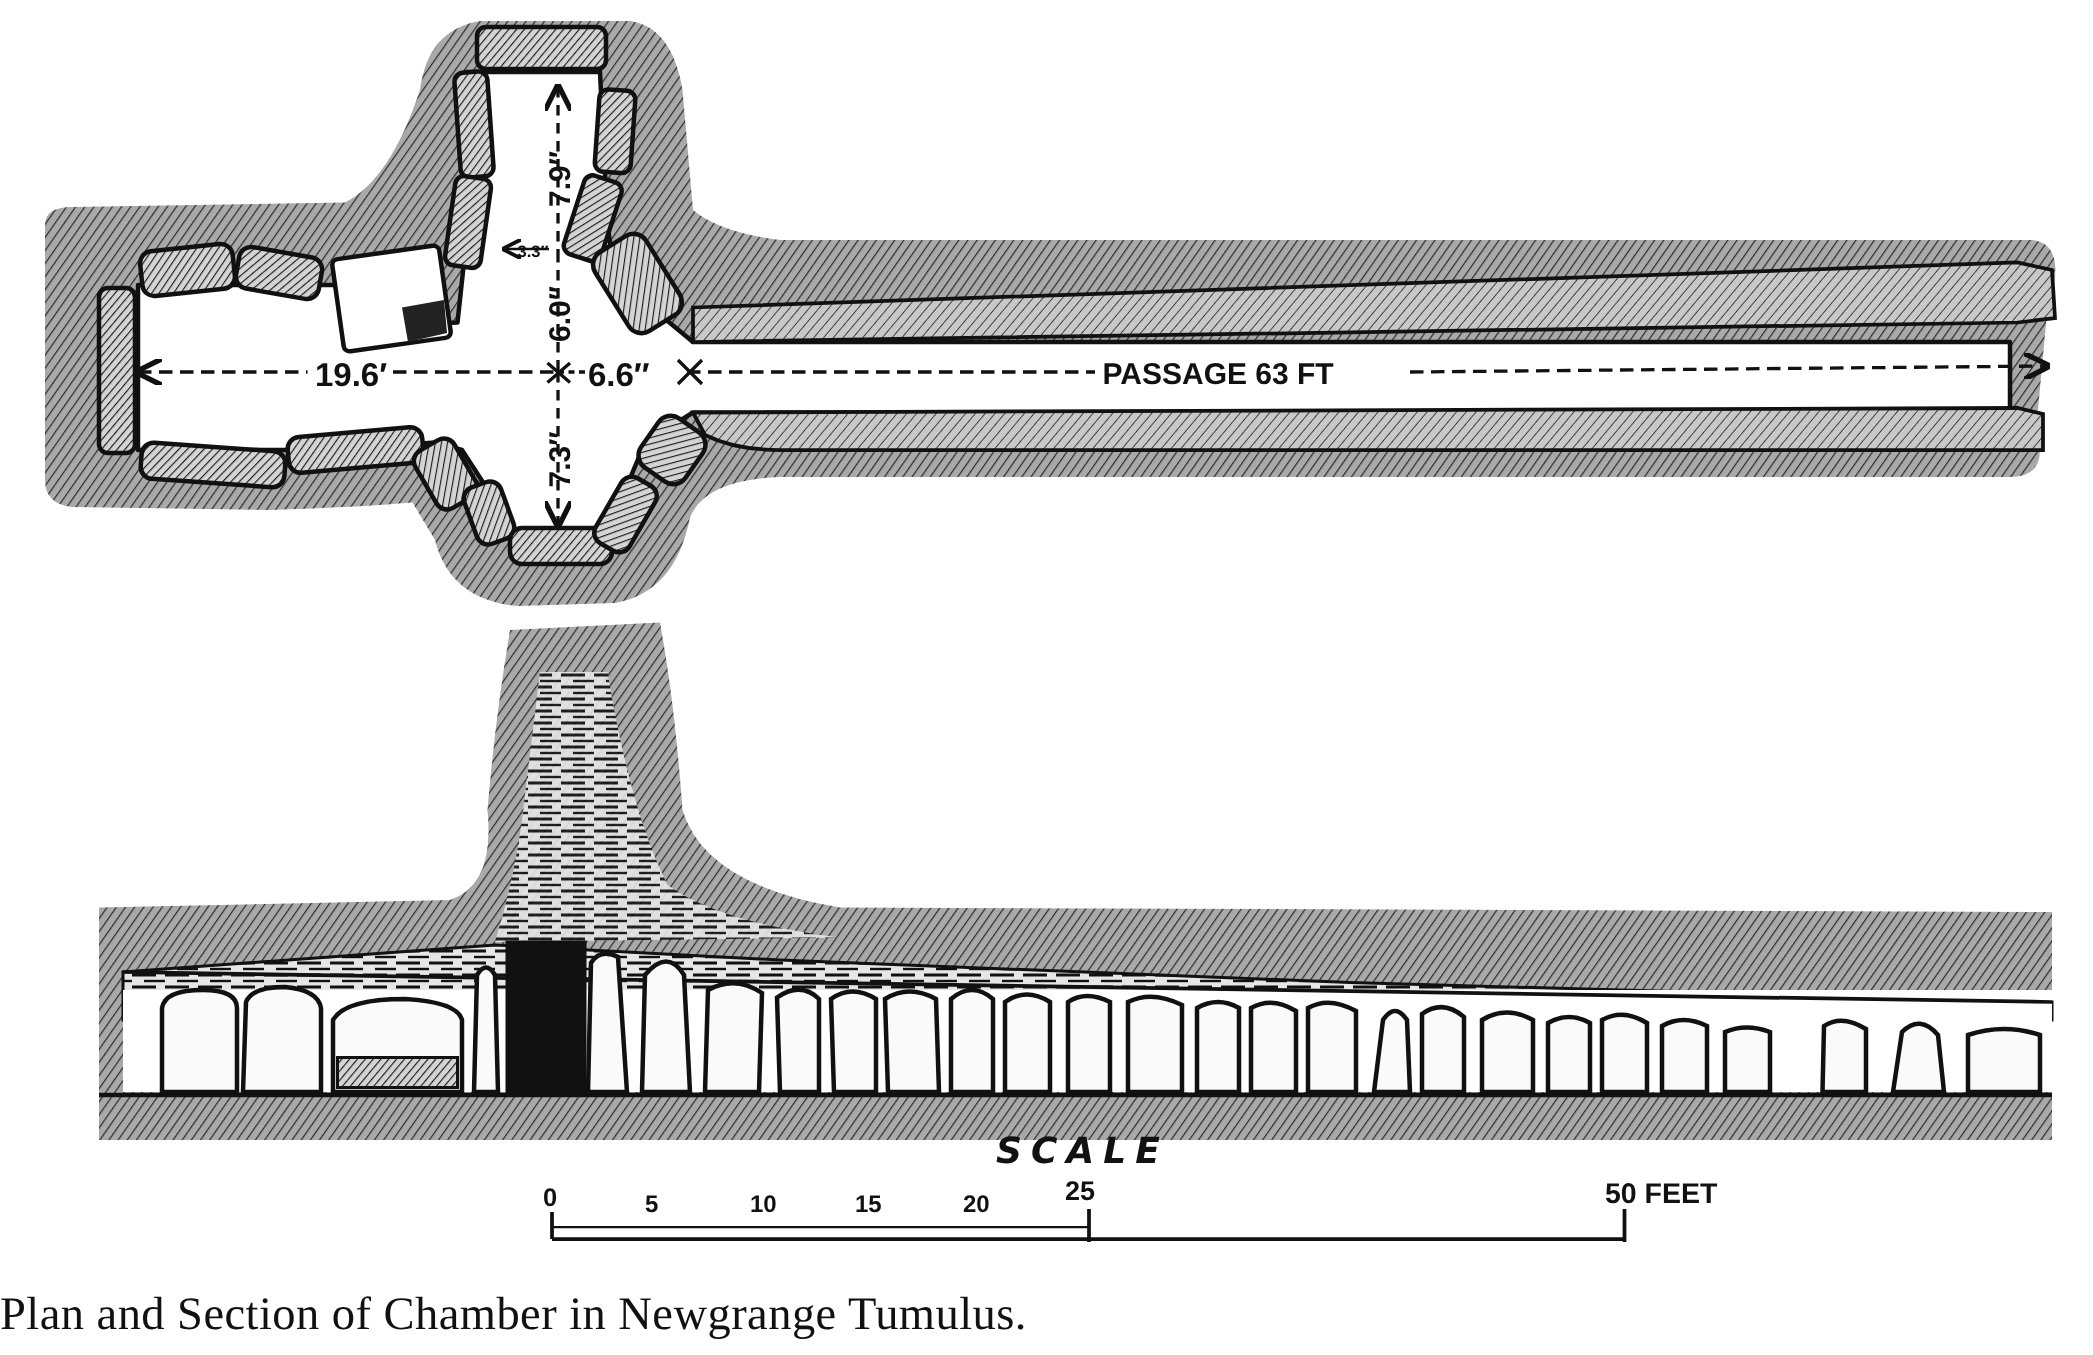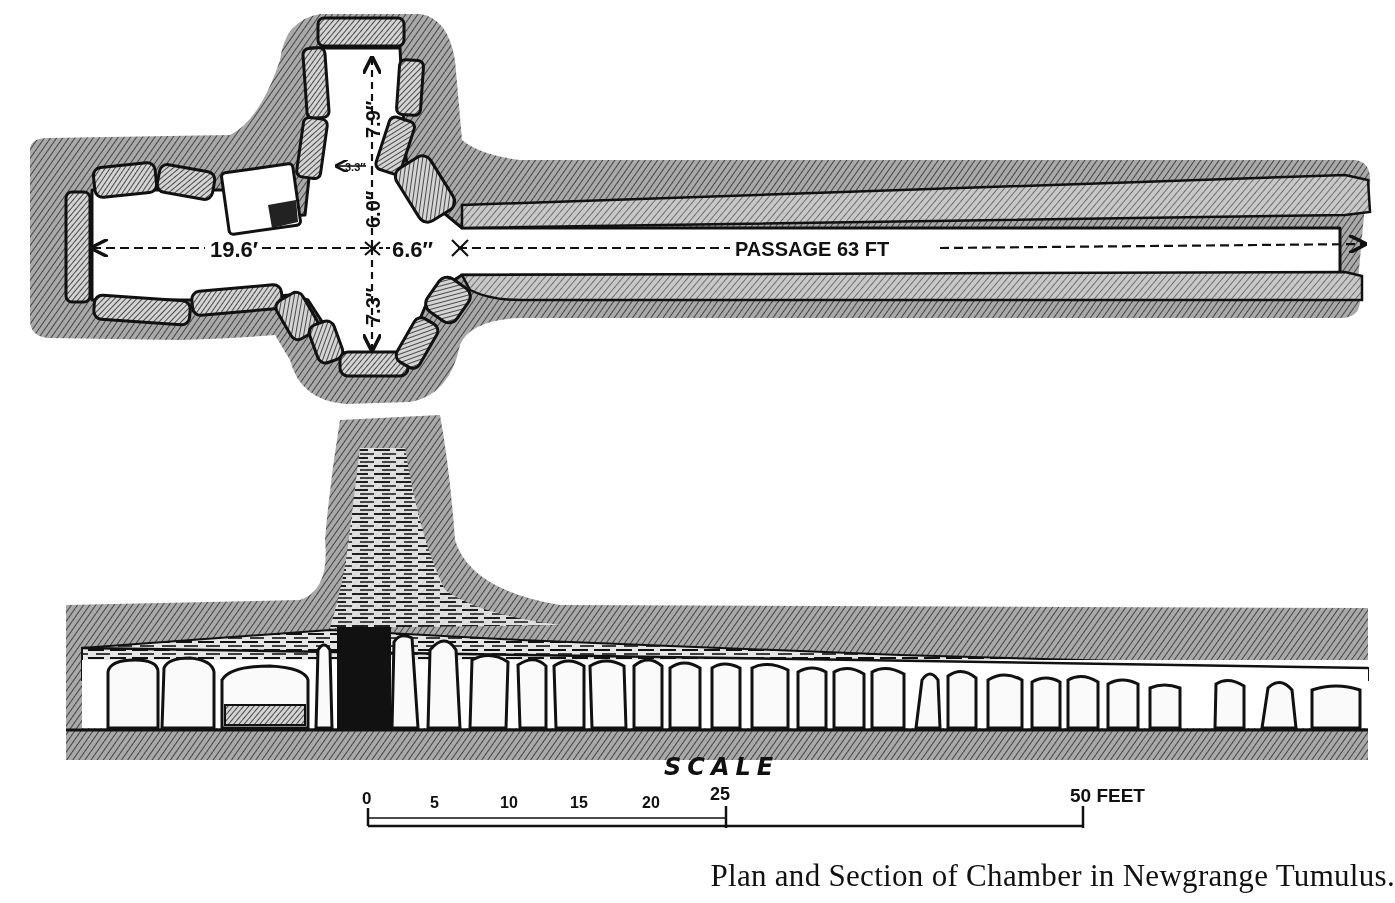--- a/index.html
+++ b/index.html
@@ -8,7 +8,7 @@
     .lbl { font-family: "Liberation Sans", sans-serif; font-weight: bold; fill: #111; }
     .lbl-scale { font-family: "DejaVu Sans", sans-serif; font-style: italic; font-weight: bold; fill: #111; letter-spacing: 6px; }
     .caption {
-      position: absolute; left: 0; width: 1395px; top: 858px; text-align: right;
+      position: absolute; left: 0; width: 1395px; top: 858px; text-align: left;
       font-family: "Liberation Serif", serif; font-size: 31px; color: #111; letter-spacing: 0.3px;
     }
   </style>

